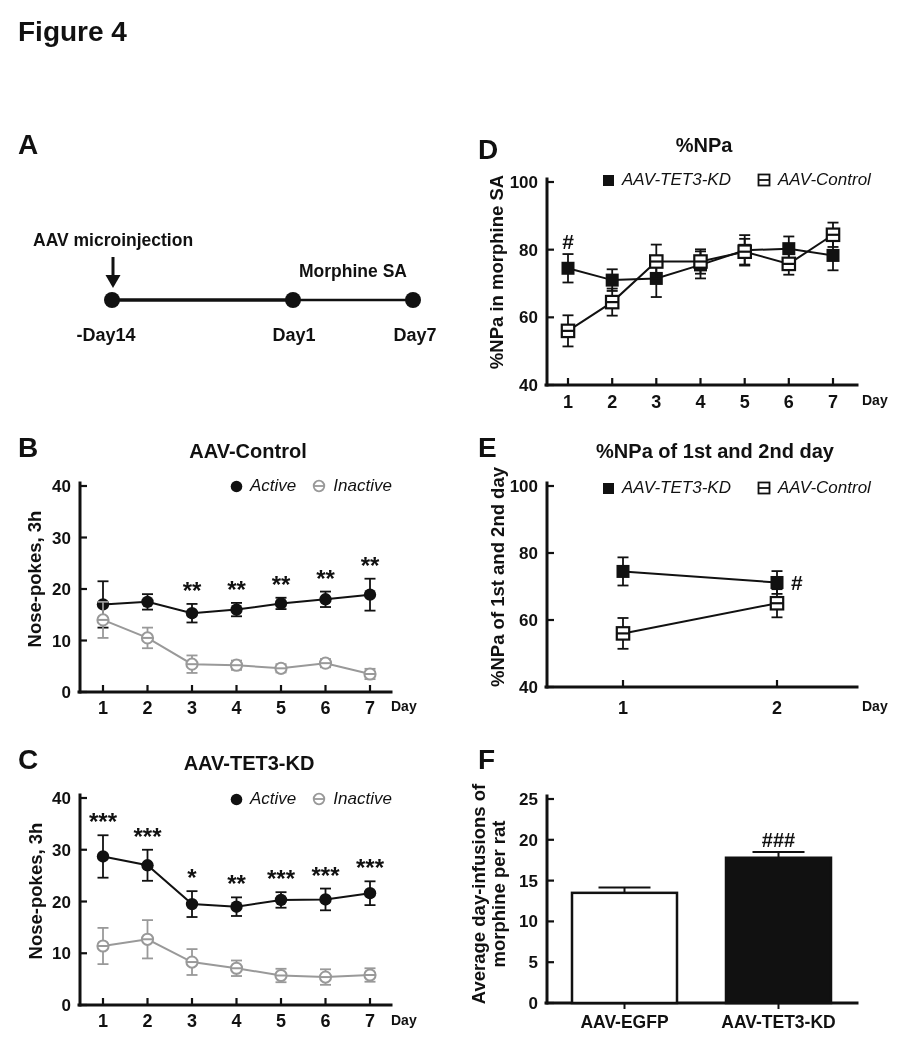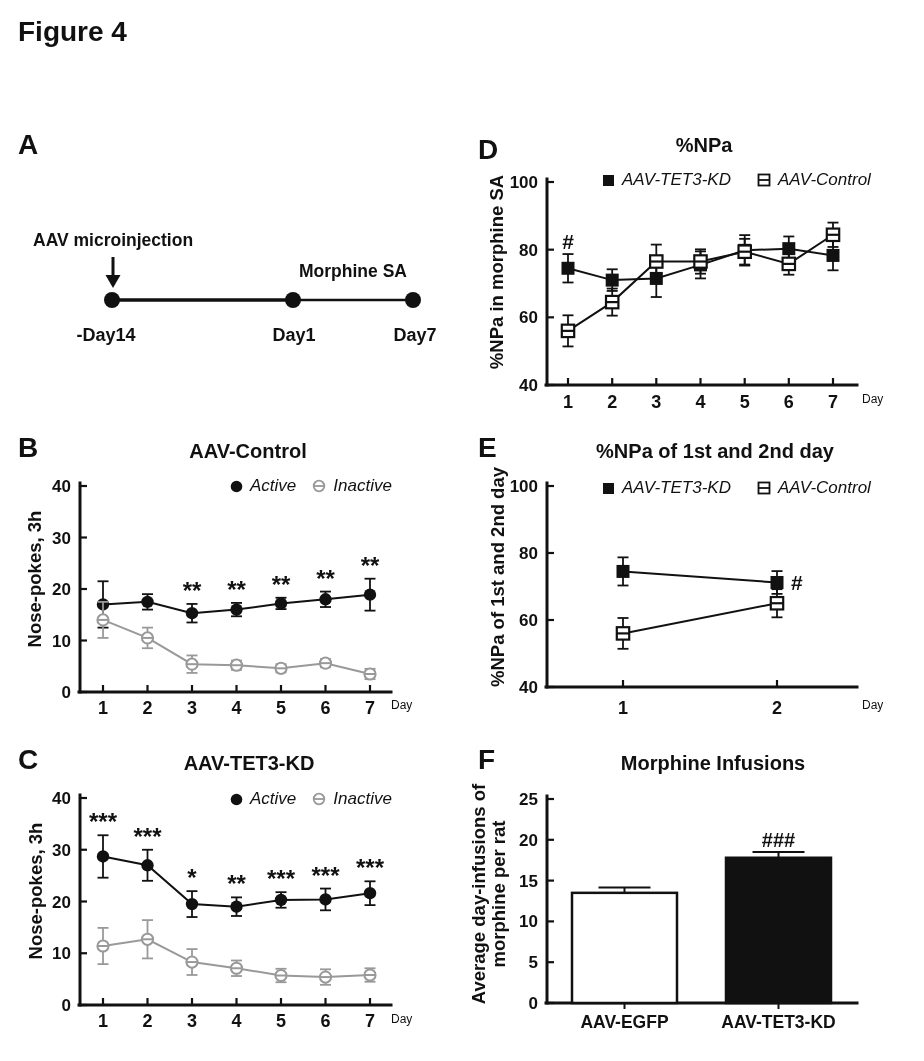--- a/index.html
+++ b/index.html
@@ -11,7 +11,7 @@
   .ptitle{position:absolute;transform:translateX(-50%);font-size:20px;font-weight:bold;white-space:nowrap}
   .ylab{position:absolute;transform:translate(-50%,-50%) rotate(-90deg);font-size:18.5px;font-weight:bold;
         white-space:pre-line;text-align:center;line-height:1.08}
-  .daylab{position:absolute;font-size:12px;font-weight:normal}
+  .daylab{position:absolute;font-size:14px;font-weight:bold}
   .legend{position:absolute;display:flex;align-items:center;font-style:italic;font-size:17px}
   .litem{display:flex;align-items:center;gap:7px;white-space:nowrap}
   svg.plot{position:absolute;left:0;top:0;font-family:"Liberation Sans",sans-serif}

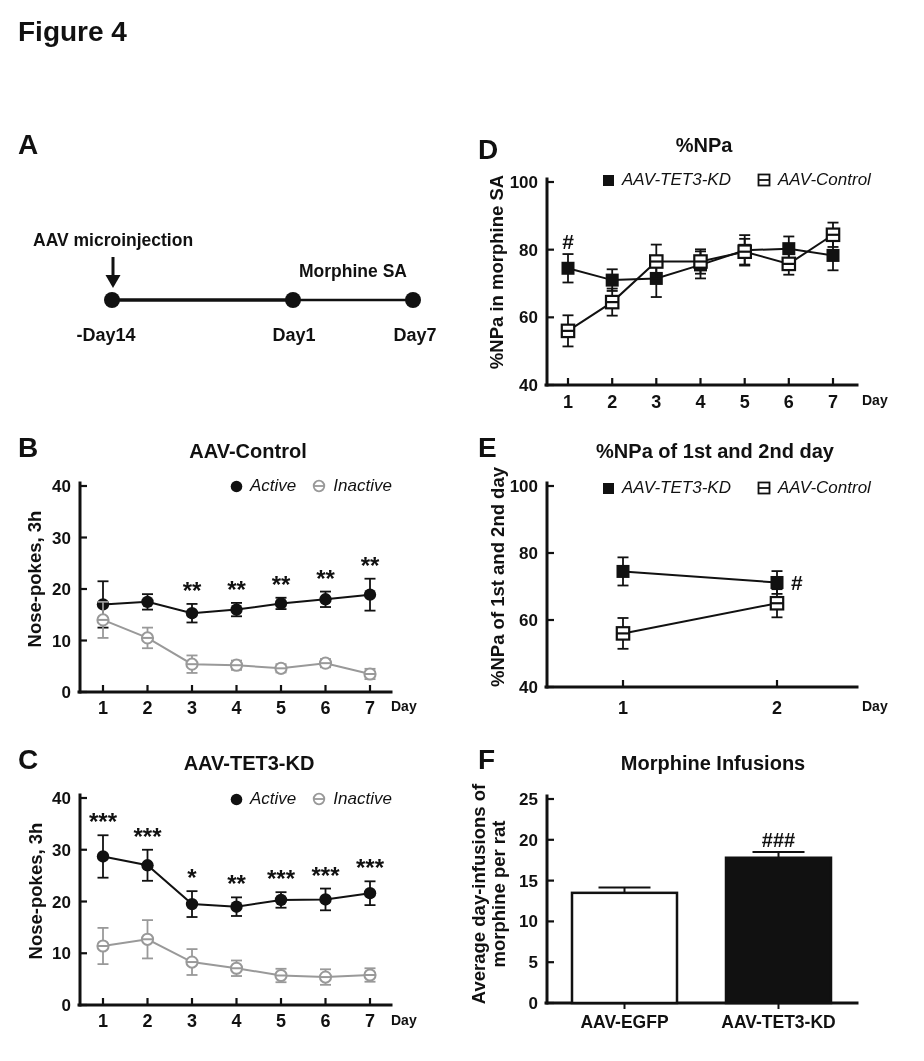--- a/index.html
+++ b/index.html
@@ -498,7 +498,6 @@
 
   <section class="panel" style="left:460px;top:730px;width:464px;height:331px">
     <div class="plabel">F</div>
-    <div class="ptitle" style="left:253px;top:22px">Morphine Infusions</div>
     <div class="ylab" style="left:29px;top:164px">Average day-infusions of
 morphine per rat</div>
     <svg class="plot" width="464" height="331">

